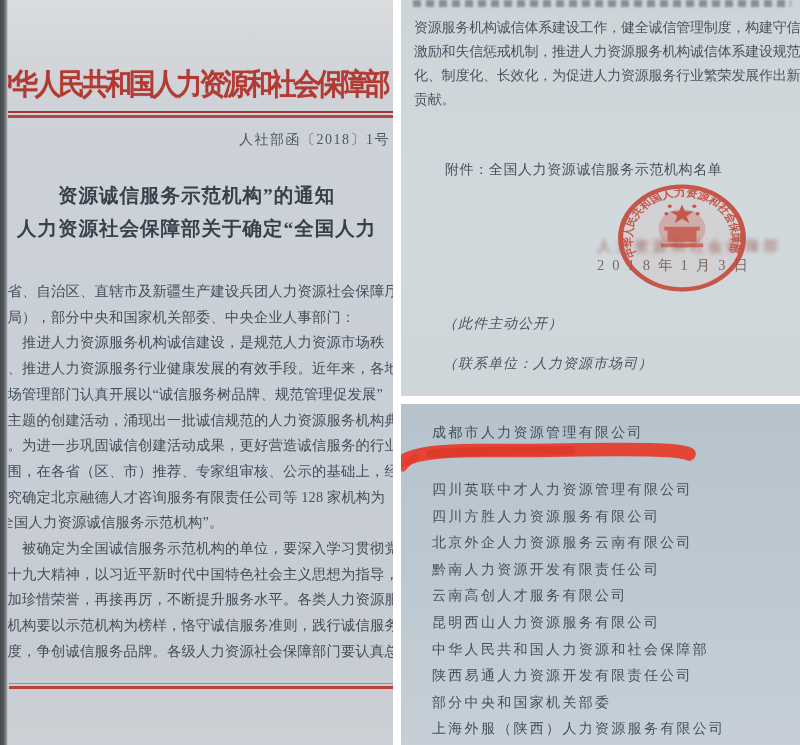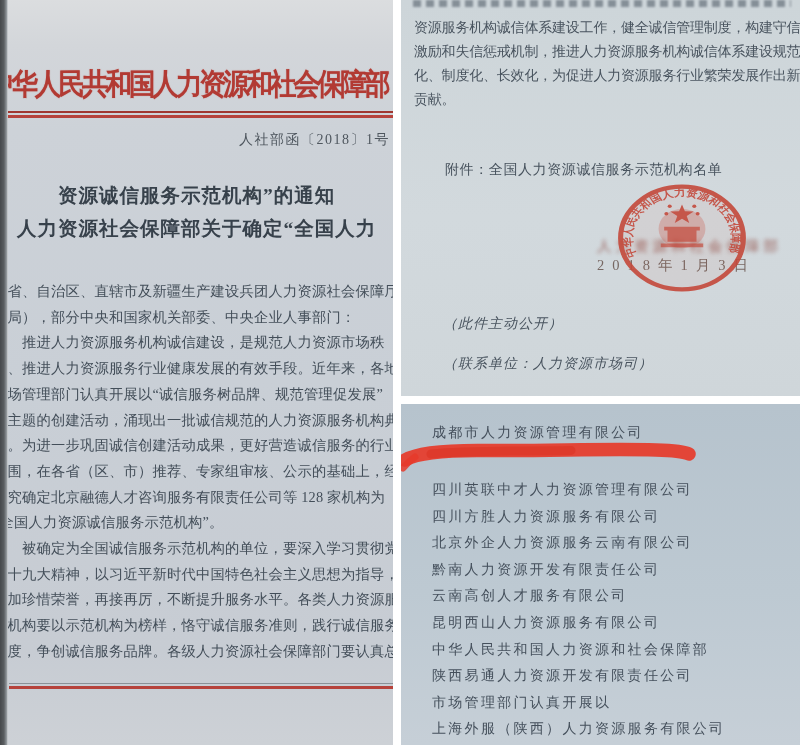--- a/index.html
+++ b/index.html
@@ -142,7 +142,7 @@
         <div class="company">昆明西山人力资源服务有限公司</div>
         <div class="company">中华人民共和国人力资源和社会保障部</div>
         <div class="company">陕西易通人力资源开发有限责任公司</div>
-        <div class="company">市场管理部门认真开展以</div>
+        <div class="company">部分中央和国家机关部委</div>
         <div class="company">上海外服（陕西）人力资源服务有限公司</div>
         <div class="company">陕西智领人力资源有限公司</div>
       </div>

